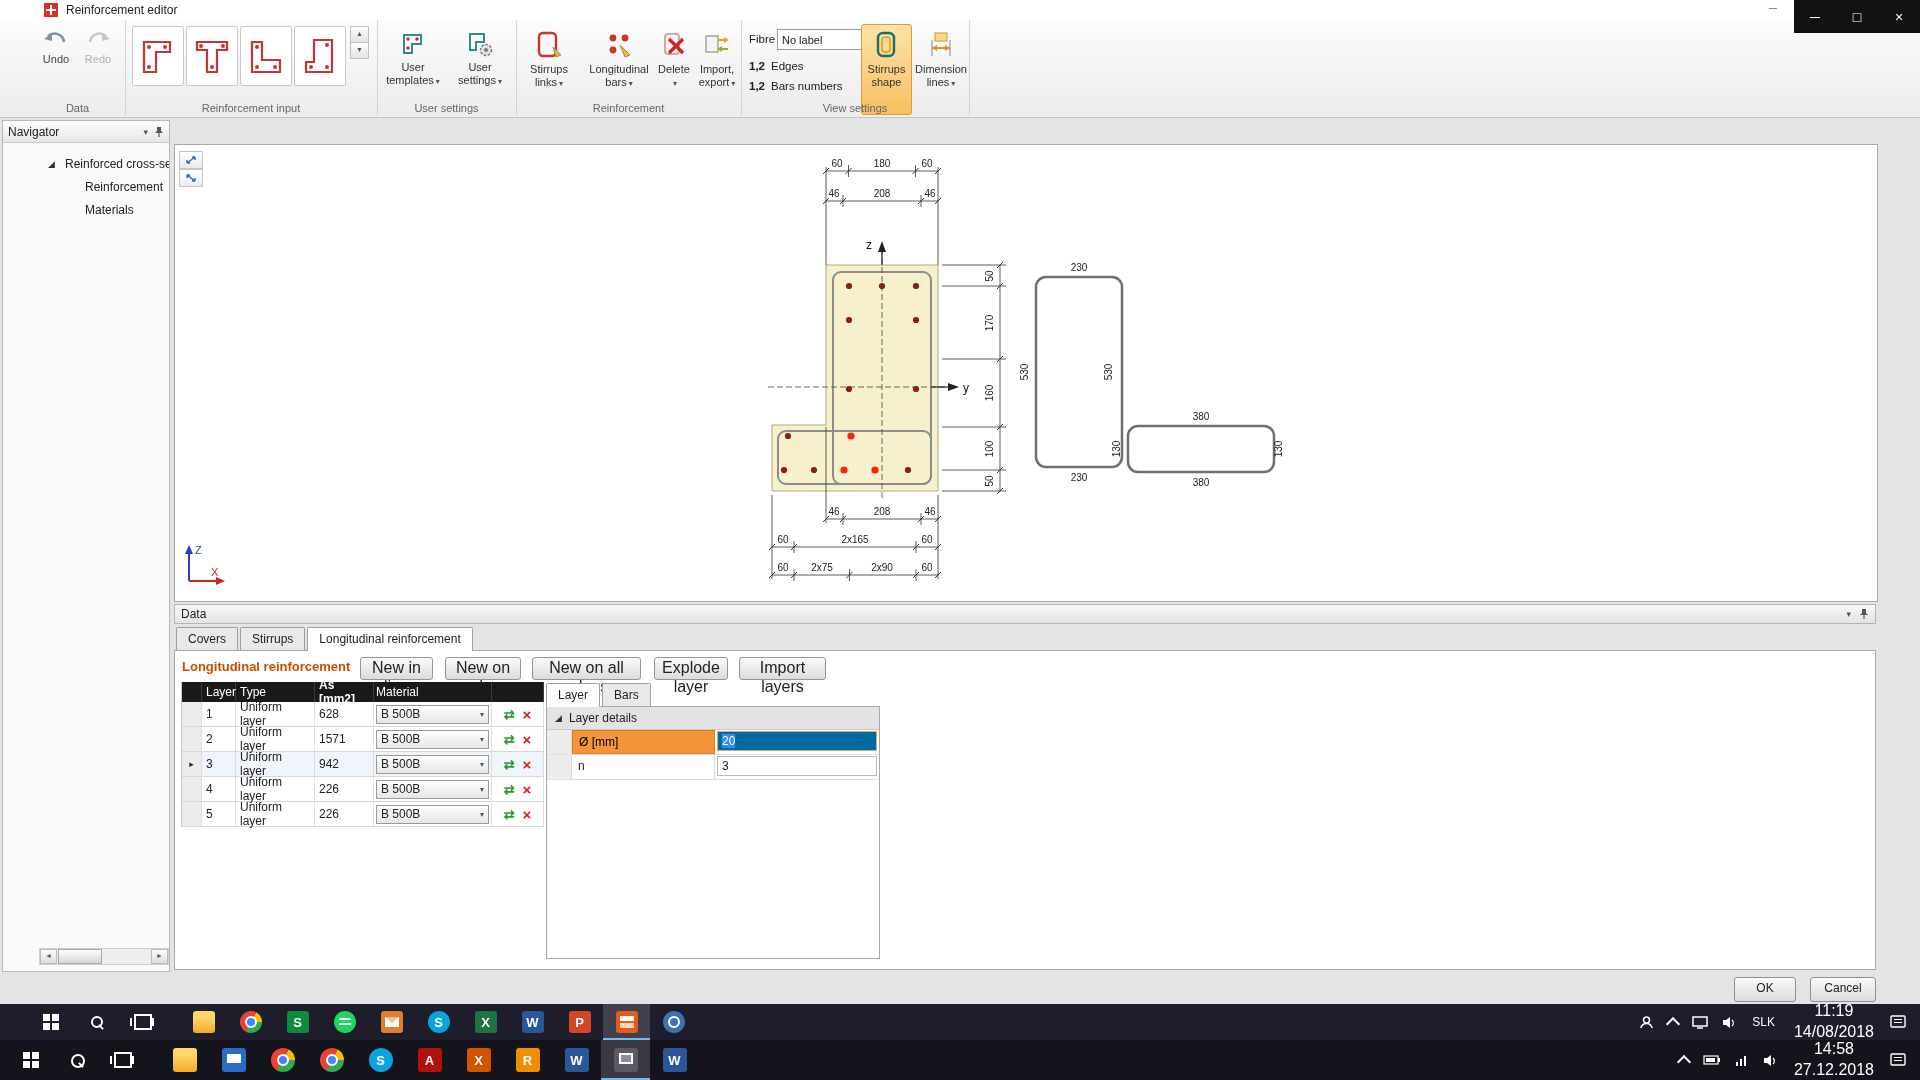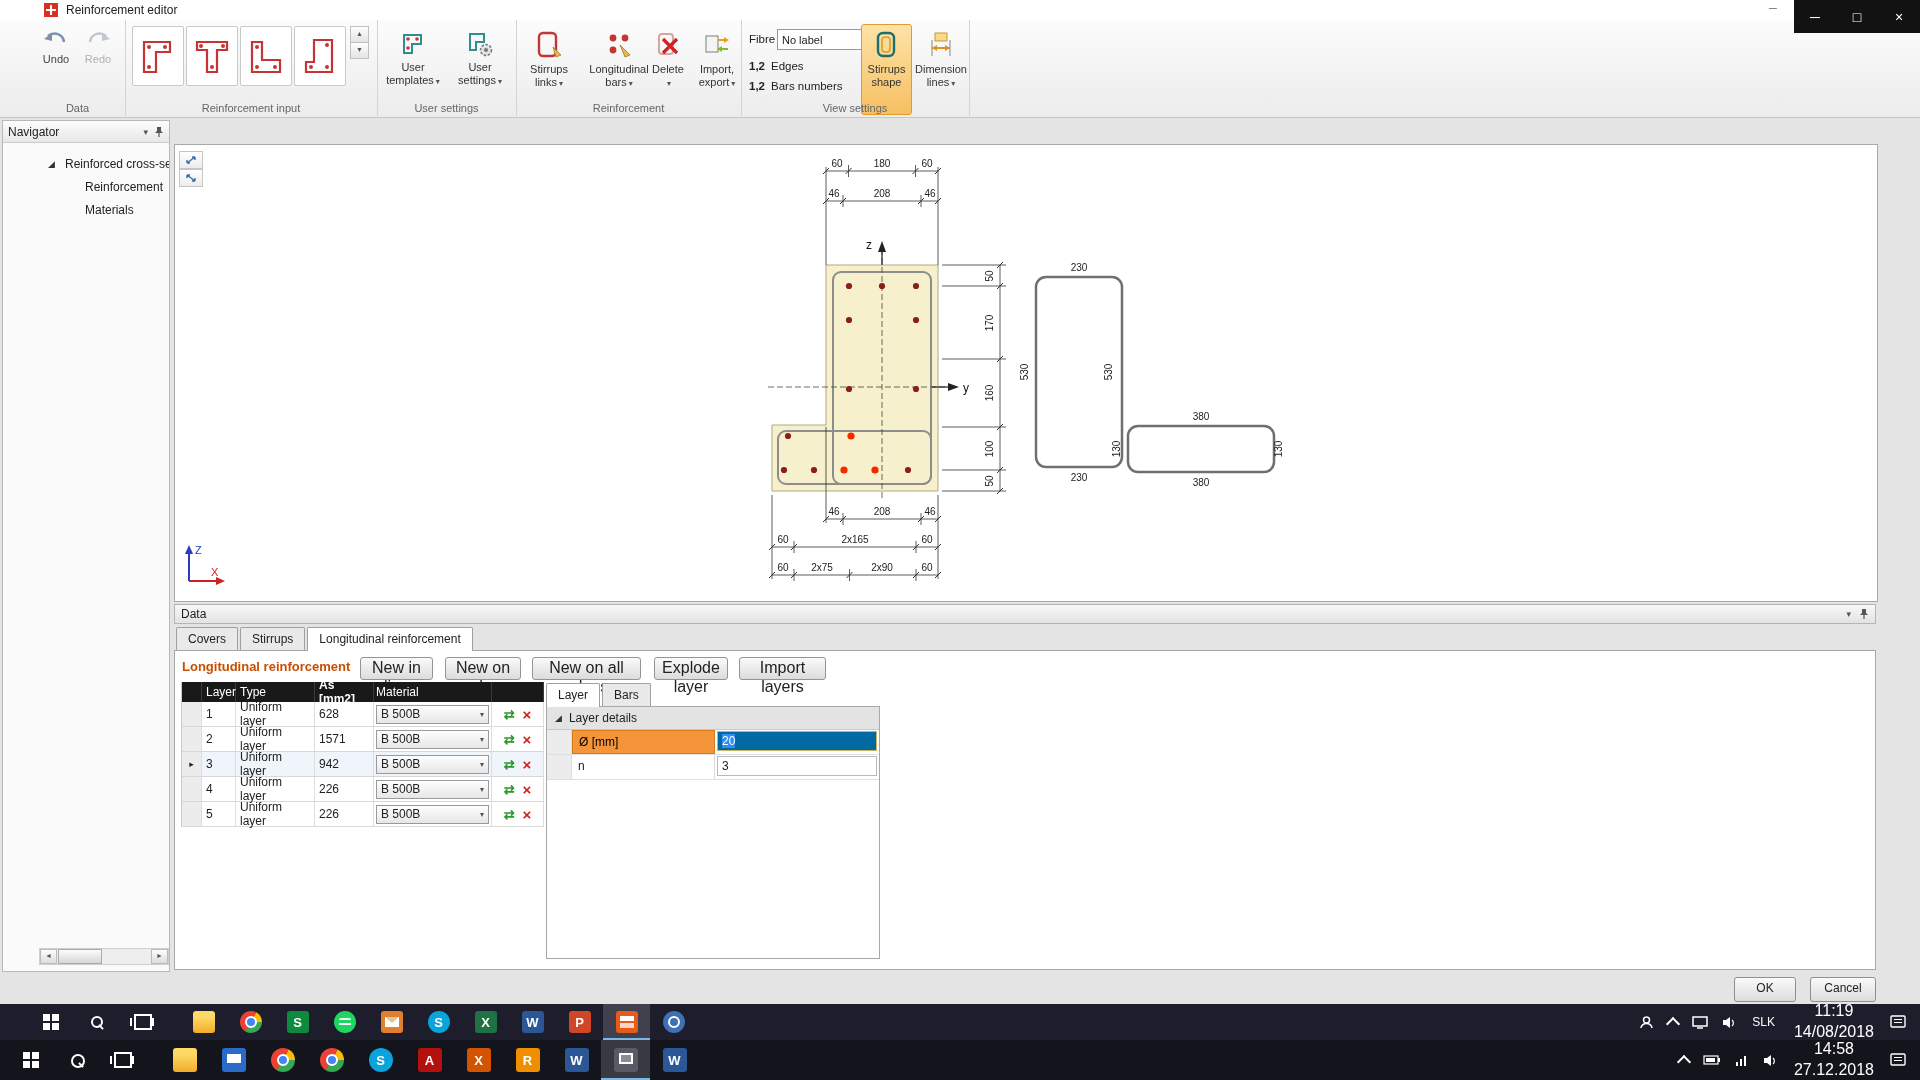--- a/index.html
+++ b/index.html
@@ -288,7 +288,7 @@
         </svg>
         <span class="blabel"><span>Longitudinal bars</span><span class="crt">▾</span></span>
       </div>
-      <div class="bigbtn" style="left:126px;width:50px;">
+      <div class="bigbtn" style="left:132px;width:50px;">
         <svg width="28" height="30" viewBox="0 0 28 30">
           <rect x="5" y="4" width="14" height="20" rx="3" fill="none" stroke="#d9a3a3" stroke-width="2"></rect>
           <path d="M9 9 L23 23 M23 9 L9 23" stroke="#d42020" stroke-width="3.2"></path>

